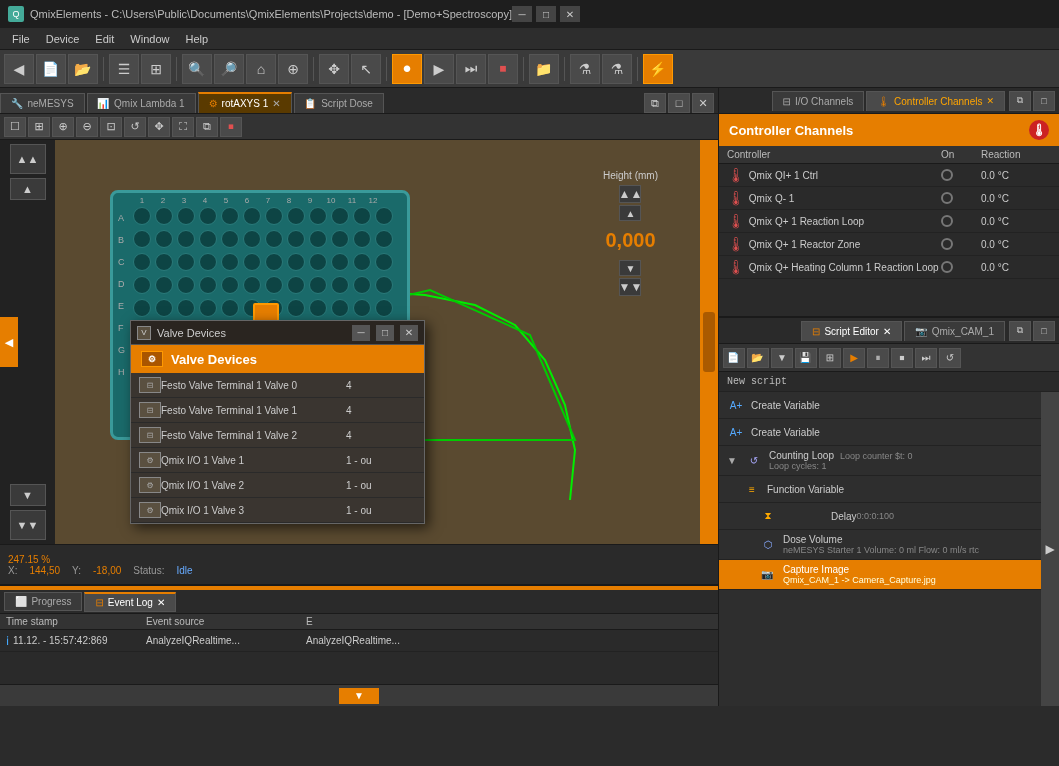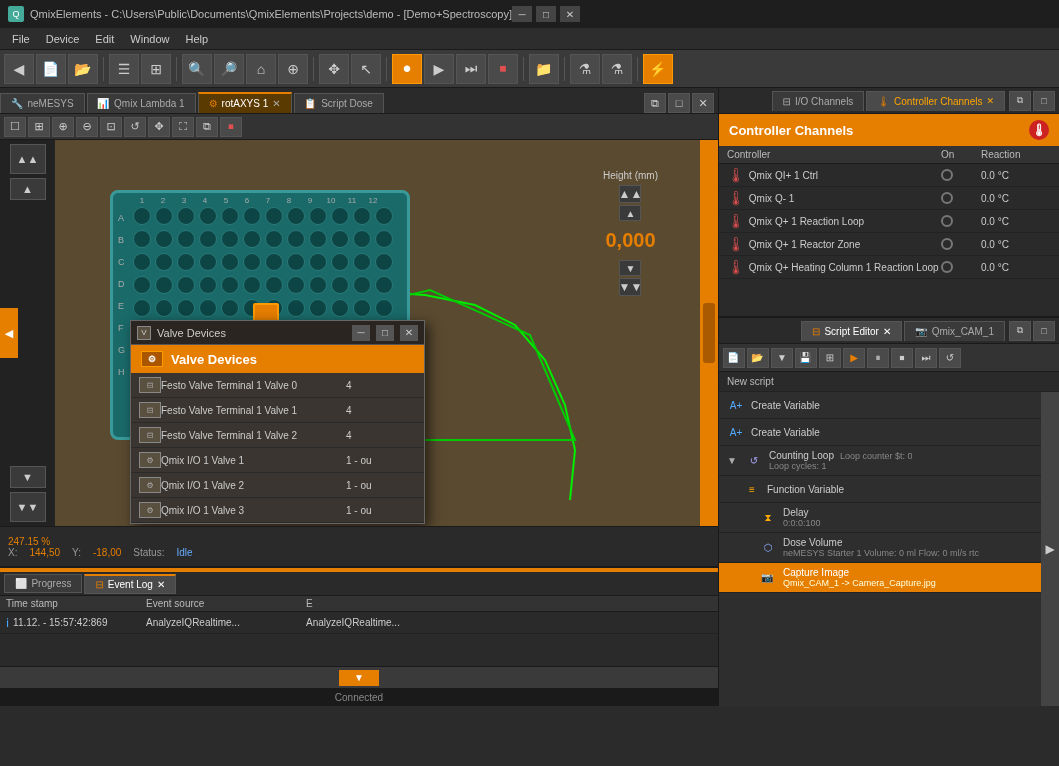--- a/index.html
+++ b/index.html
@@ -79,7 +79,7 @@
     .script-tab.active { background: #4a4a4a; color: white; }
     .script-toolbar { background: #333; height: 28px; display: flex; align-items: center; padding: 0 4px; gap: 2px; border-bottom: 1px solid #1a1a1a; }
     .s-btn { width: 22px; height: 20px; background: #4a4a4a; border: 1px solid #555; display: flex; align-items: center; justify-content: center; cursor: pointer; color: #ccc; font-size: 10px; }
-    .new-script-label { padding: 4px 8px; font-size: 10px; color: #bbb; border-bottom: 1px solid #222; }
+    .new-script-label { padding: 4px 8px; font-size: 10px; color: #bbb; border-bottom: 1px solid #222; font-family: Liberation Mono, monospace; }
     .script-list { flex: 1; overflow-y: auto; background: #2e2e2e; }
     .script-item { display: flex; align-items: center; padding: 4px 8px; border-bottom: 1px solid #222; cursor: pointer; font-size: 10px; gap: 6px; }
     .script-item.active-item { background: #e67e00; color: white; }

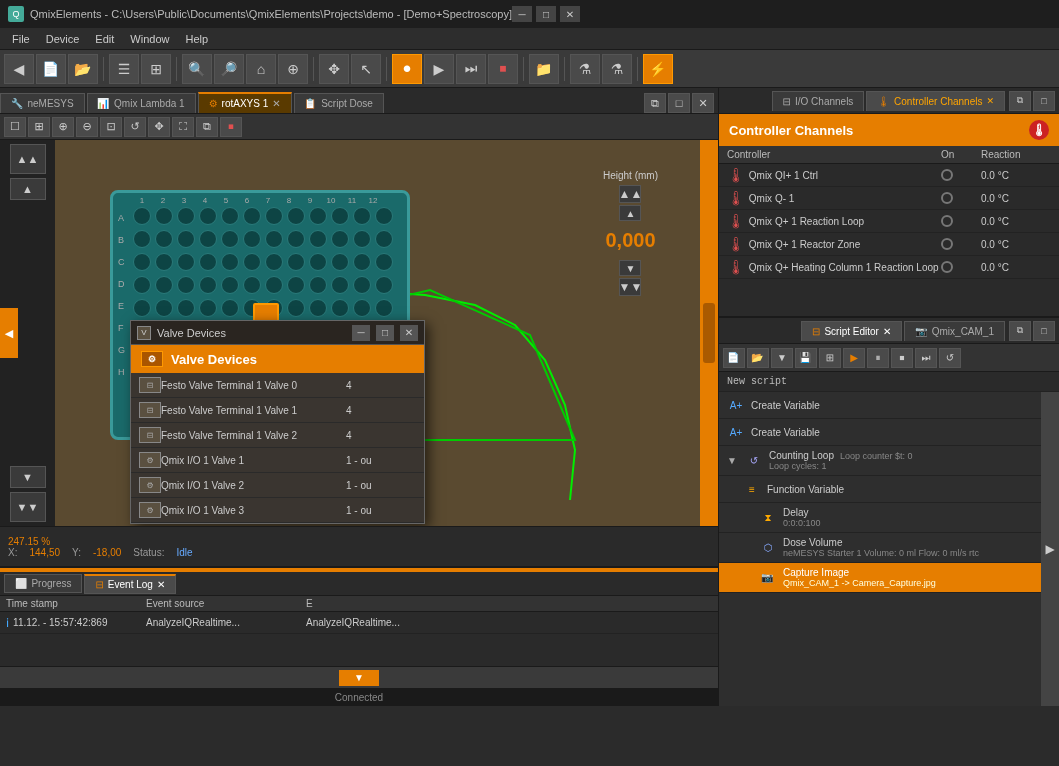--- a/index.html
+++ b/index.html
@@ -623,7 +623,7 @@
 
         <div class="script-item indent2">
           <div class="item-icon" style="color:#fa0;">⧗</div>
-          <div style="display:flex;flex-direction:column;">
+          <div style="display:flex;flex-direction:row;margin-left:48px;">
             <span>Delay</span>
             <span class="sub-info">0:0:0:100</span>
           </div>

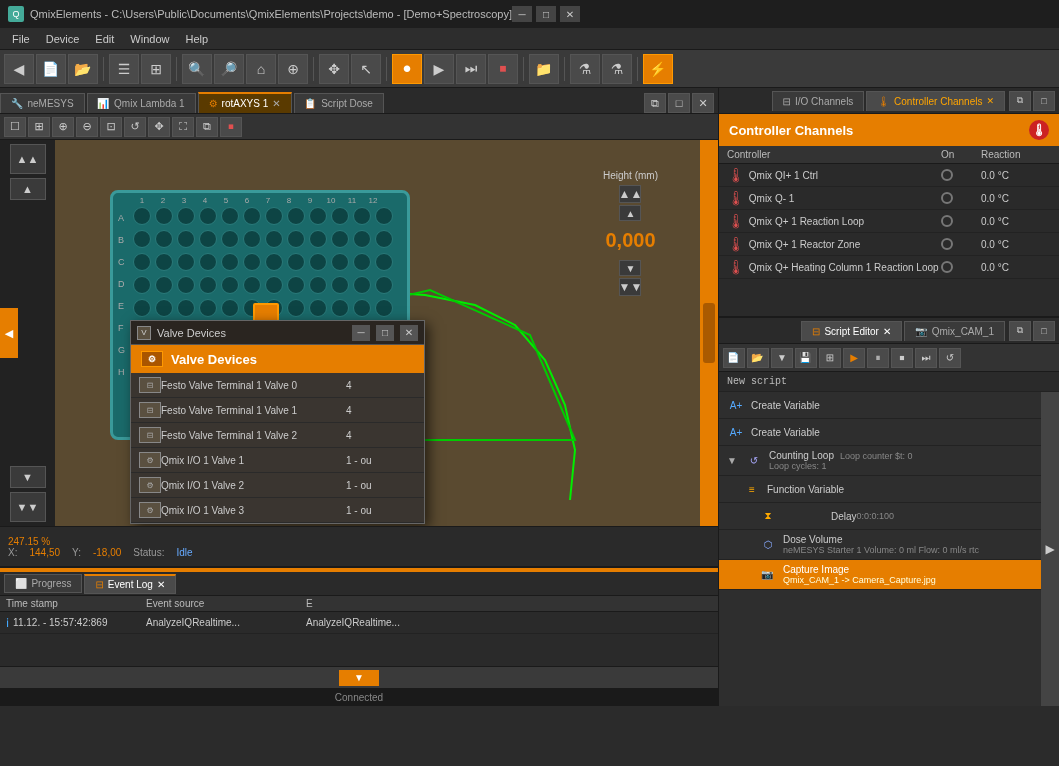--- a/index.html
+++ b/index.html
@@ -484,9 +484,6 @@
       <div style="width:40px;height:16px;background:#e67e00;display:flex;align-items:center;justify-content:center;cursor:pointer;color:white;font-size:10px;">▼</div>
     </div>
 
-    <div style="background:#1a1a1a;height:18px;display:flex;align-items:center;justify-content:center;">
-      <span style="font-size:10px;color:#888;">Connected</span>
-    </div>
 
   </div>
 

